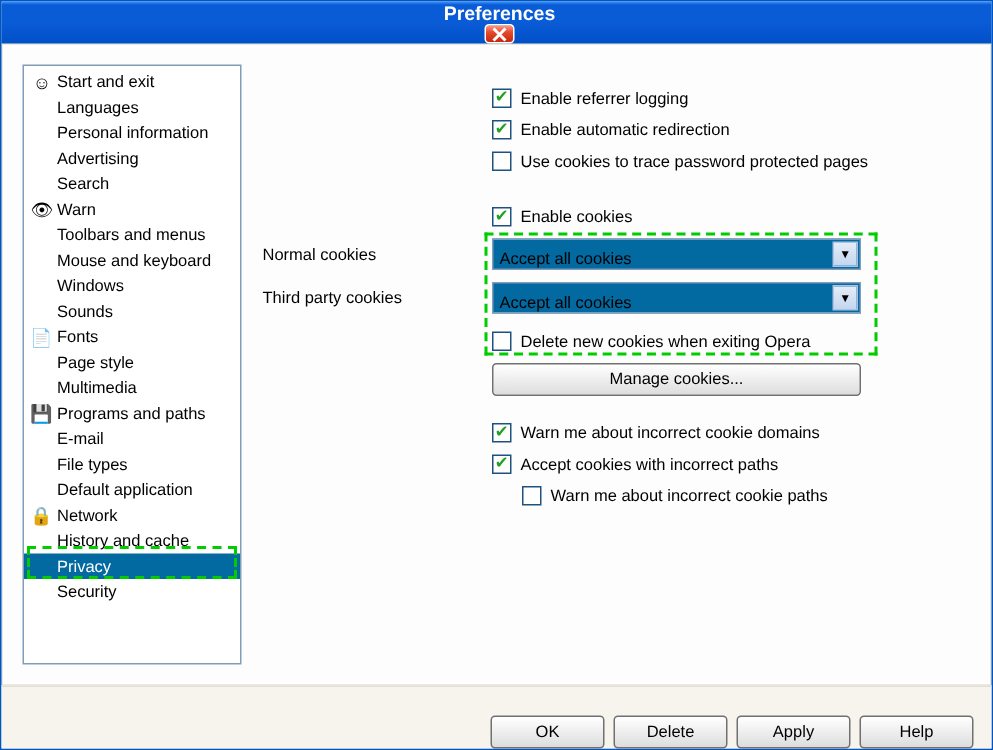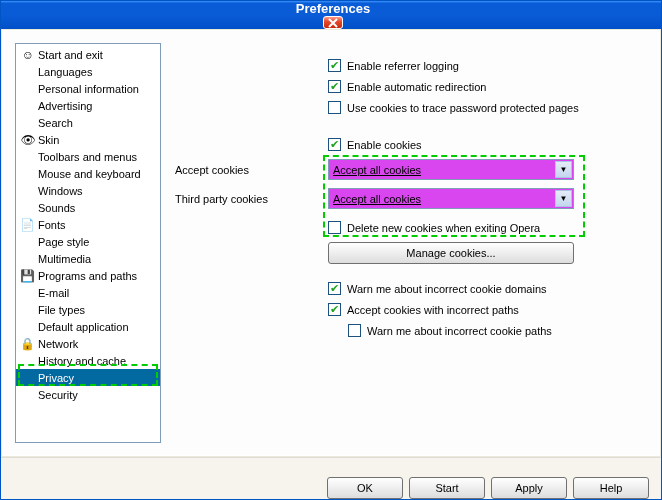--- a/index.html
+++ b/index.html
@@ -195,7 +195,7 @@
           </div>
         <div class="tree-item">
             <span class="icon">👁</span>
-            <span>Skin</span>
+            <span>Warn</span>
           </div>
         <div class="tree-item child">
             <span>Toolbars and menus</span>

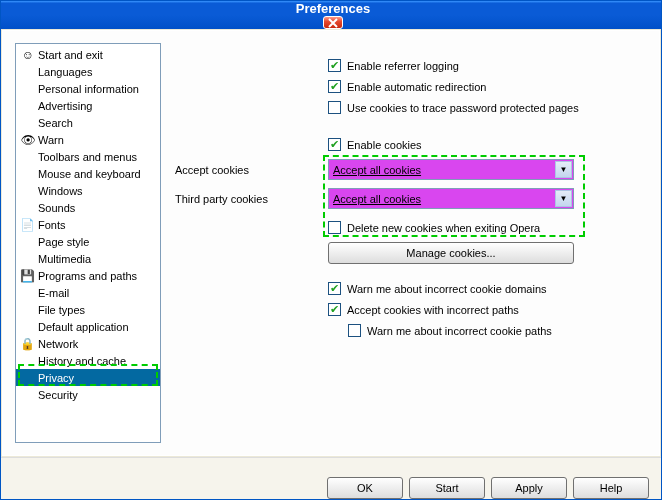--- a/index.html
+++ b/index.html
@@ -269,7 +269,7 @@
         </div>
 
         <div class="row">
-          <span class="label-col">Accept cookies</span>
+          <span class="label-col">Normal cookies</span>
           <div class="select">
             <span>Accept all cookies</span>
             <span class="arrow">▼</span>

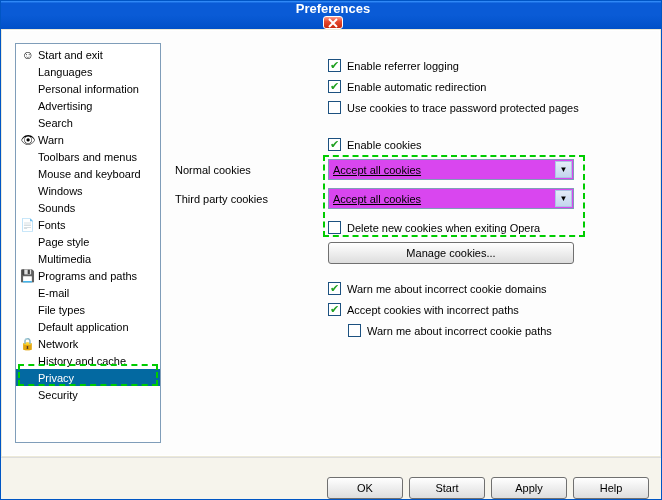--- a/index.html
+++ b/index.html
@@ -116,12 +116,11 @@
     width: 246px;
     height: 21px;
     border: 1px solid #7f9db9;
-    background: #d946ef;
-    display: flex;
-    align-items: center;
+    background: #0369a1;
+    display: flex;
+    align-items: flex-end;
     padding-left: 4px;
     position: relative;
-    text-decoration: underline;
   }
   .select .arrow {
     position: absolute;

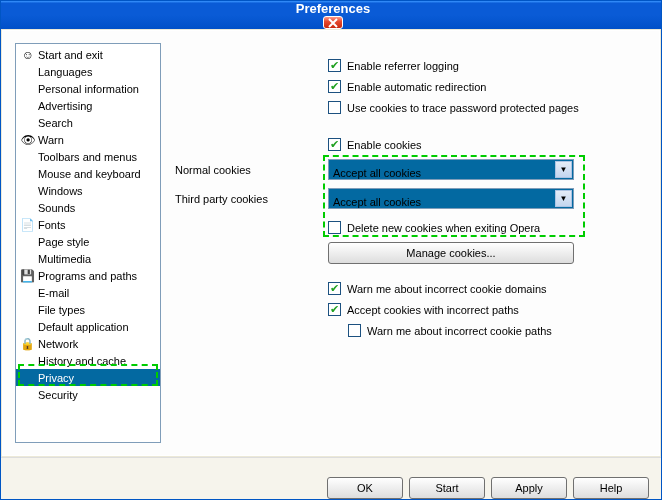--- a/index.html
+++ b/index.html
@@ -317,7 +317,7 @@
         <span>OK</span>
       </div>
     <div class="btn">
-        <span>Start</span>
+        <span>Delete</span>
       </div>
     <div class="btn">
         <span>Apply</span>

